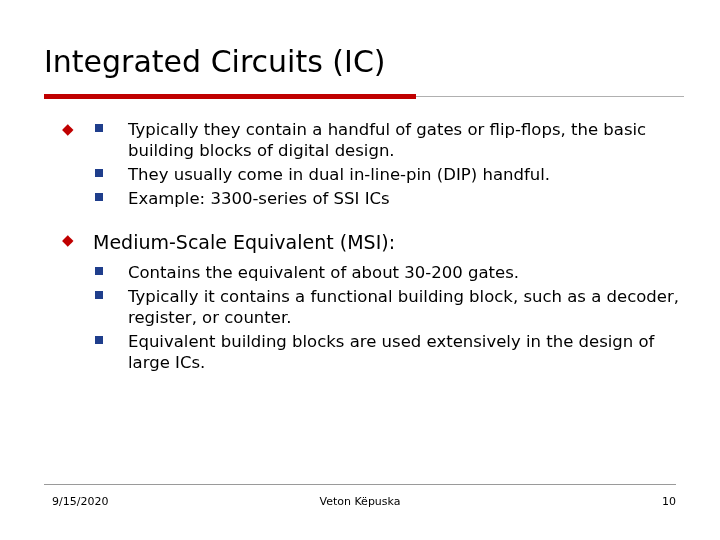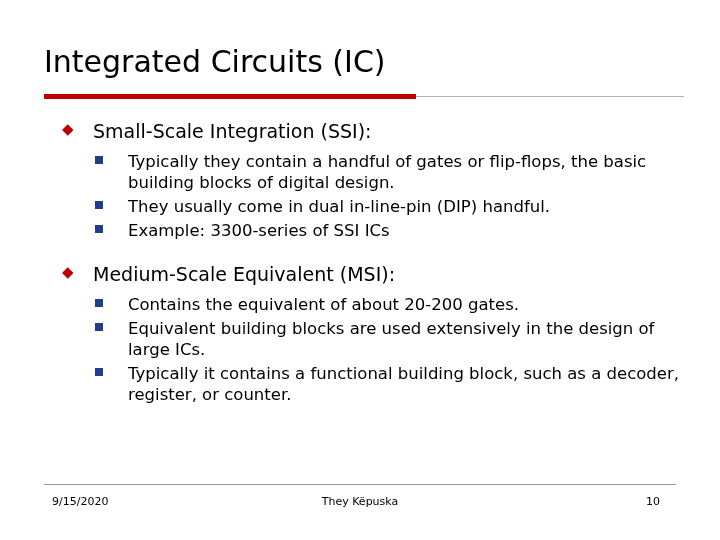--- a/index.html
+++ b/index.html
@@ -123,7 +123,6 @@
 
     <div class="lvl1">
       <span class="bullet">◆</span>
-      <span>Small-Scale Integration (SSI):</span>
     </div>
 
     <div class="sub-list">

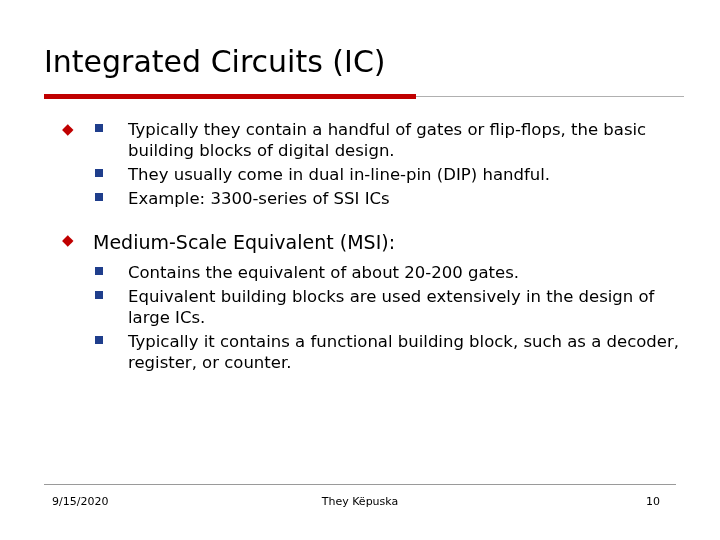--- a/index.html
+++ b/index.html
@@ -150,7 +150,7 @@
     <div class="sub-list">
       <div class="lvl2">
         <span class="bullet2"></span>
-        <span>Contains the equivalent of about 20-200 gates.</span>
+        <span>Contains the equivalent of about 30-200 gates.</span>
       </div>
       <div class="lvl2">
         <span class="bullet2"></span>

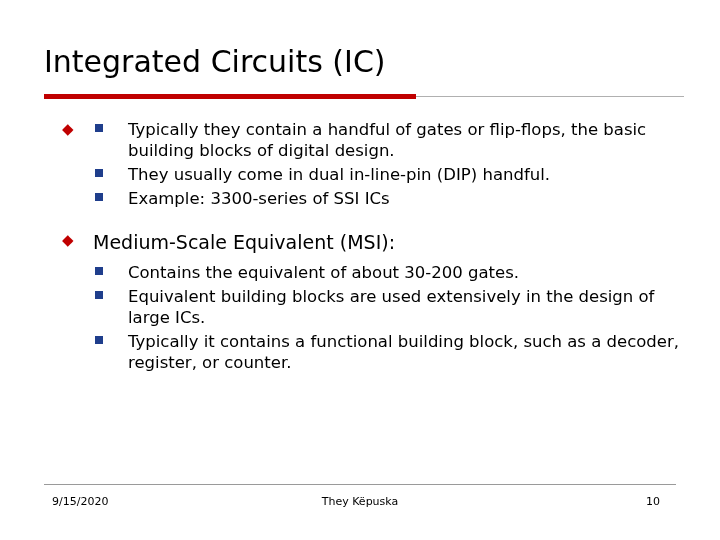--- a/index.html
+++ b/index.html
@@ -154,11 +154,11 @@
       </div>
       <div class="lvl2">
         <span class="bullet2"></span>
-        <span>Equivalent building blocks are used extensively in the design of large ICs.</span>
+        <span>Typically it contains a functional building block, such as a decoder, register, or counter.</span>
       </div>
       <div class="lvl2">
         <span class="bullet2"></span>
-        <span>Typically it contains a functional building block, such as a decoder, register, or counter.</span>
+        <span>Equivalent building blocks are used extensively in the design of large ICs.</span>
       </div>
     </div>
 

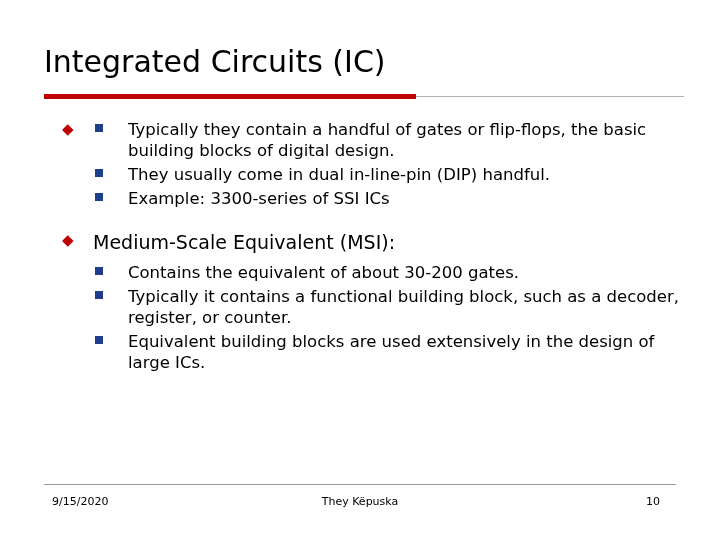--- a/index.html
+++ b/index.html
@@ -166,7 +166,7 @@
 
   <div class="footer-rule"></div>
   <div class="footer footer-date">9/15/2020</div>
-  <div class="footer footer-center">They Këpuska</div>
+  <div class="footer footer-center">Veton Këpuska</div>
   <div class="footer footer-page">10</div>
 
 </div>

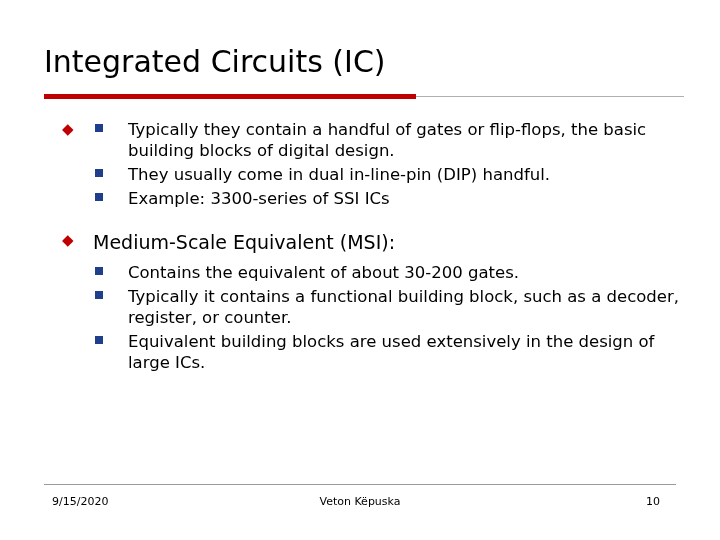--- a/index.html
+++ b/index.html
@@ -108,7 +108,7 @@
   }
   .footer-date { left: 52px; }
   .footer-center { left: 0; width: 720px; text-align: center; }
-  .footer-page { right: 60px; text-align: left; }
+  .footer-page { right: 44px; text-align: left; }
 </style>
 </head>
 <body>

